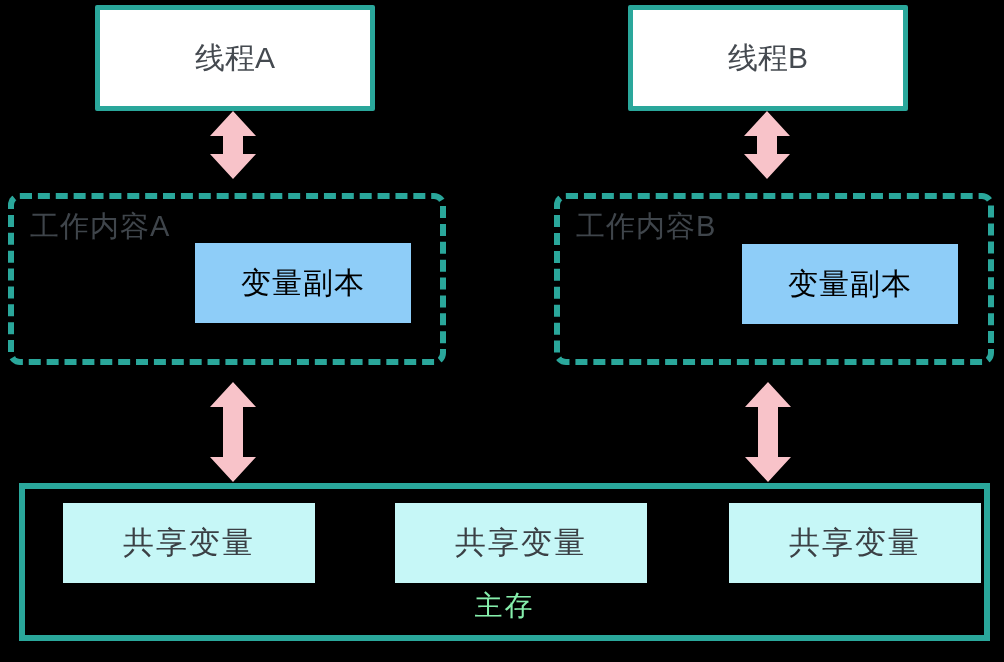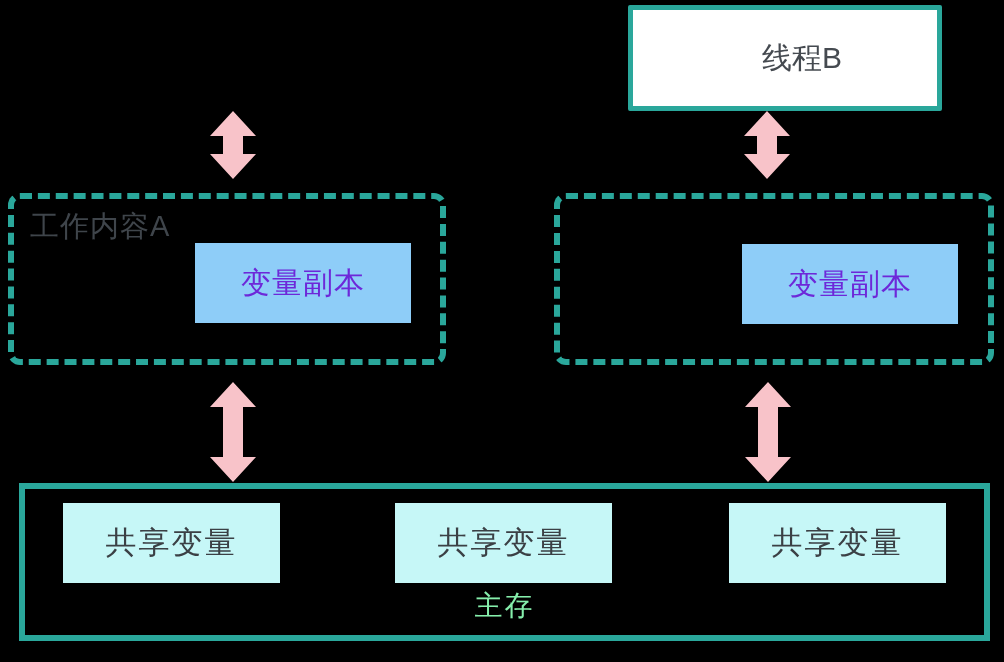--- a/index.html
+++ b/index.html
@@ -134,6 +134,9 @@
 
 <div class="canvas">
 
+  <div class="thread-box thread-a">
+    <span>线程A</span>
+  </div>
   <div class="thread-box thread-b">
     <span>线程B</span>
   </div>

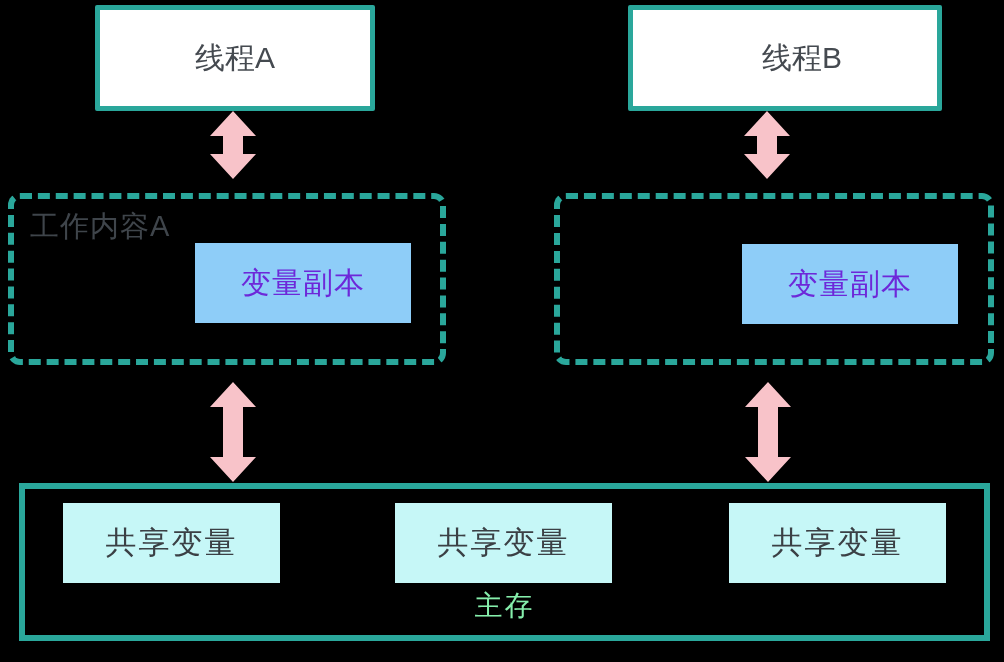--- a/index.html
+++ b/index.html
@@ -32,7 +32,7 @@
     color: #454a50;
   }
   .thread-a { left: 95px;  top: 5px; }
-  .thread-b { left: 628px; top: 5px; padding-left: 34px; }
+  .thread-b { left: 628px; top: 5px; }
 
   
   .work-box {

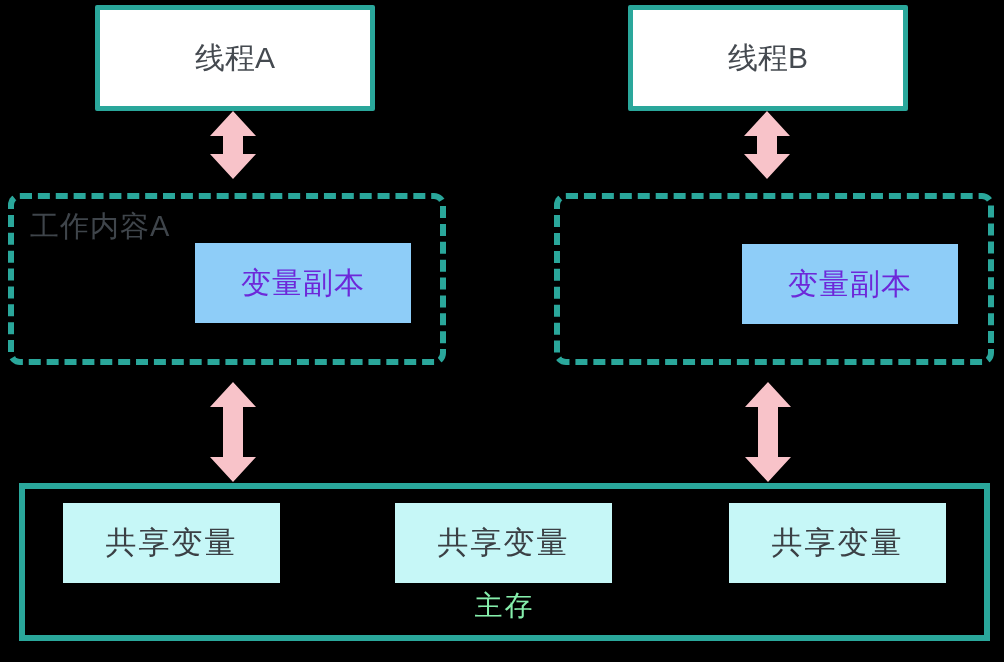--- a/index.html
+++ b/index.html
@@ -152,6 +152,7 @@
   </div>
 
   <div class="work-box work-b">
+    <span class="work-label">工作内容B</span>
     <div class="var-copy">
       <span>变量副本</span>
     </div>

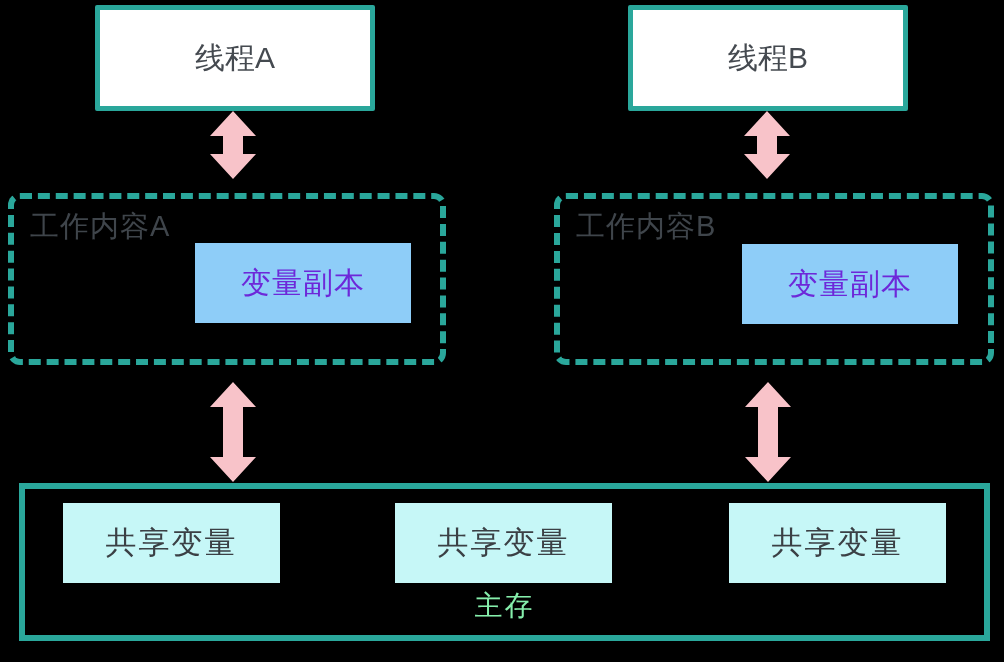--- a/index.html
+++ b/index.html
@@ -63,7 +63,7 @@
     align-items: center;
     justify-content: center;
     font-size: 30px;
-    color: #6d28d9;
+    color: #000000;
     letter-spacing: 1px;
   }
   .work-a .var-copy { left: 181px; top: 44px; }

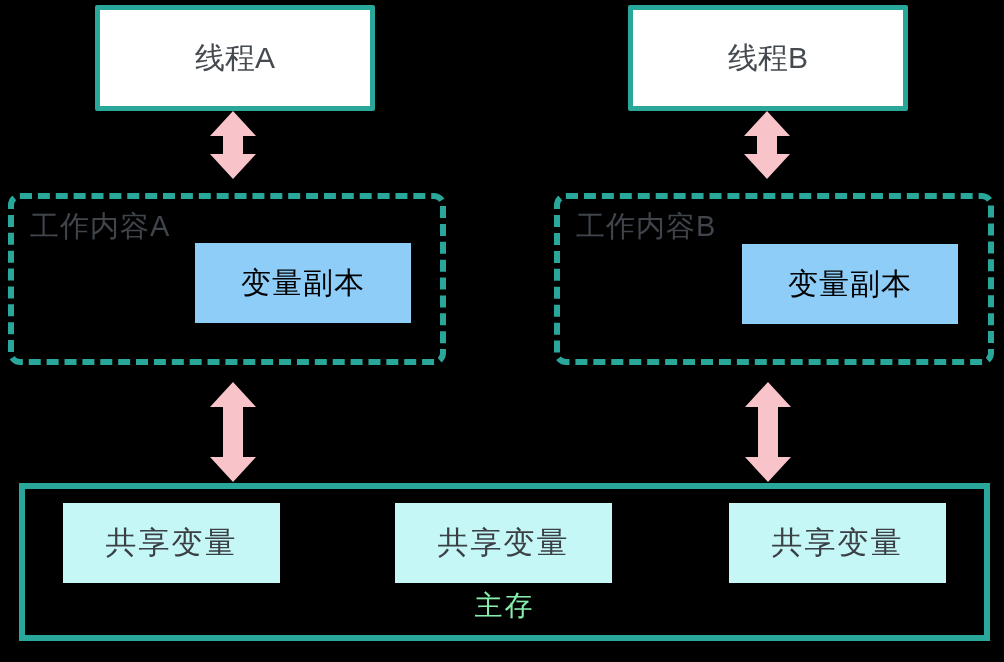--- a/index.html
+++ b/index.html
@@ -82,7 +82,7 @@
   .shared-var {
     position: absolute;
     top: 14px;
-    width: 217px;
+    width: 252px;
     height: 80px;
     background: #c6f7f7;
     display: flex;

